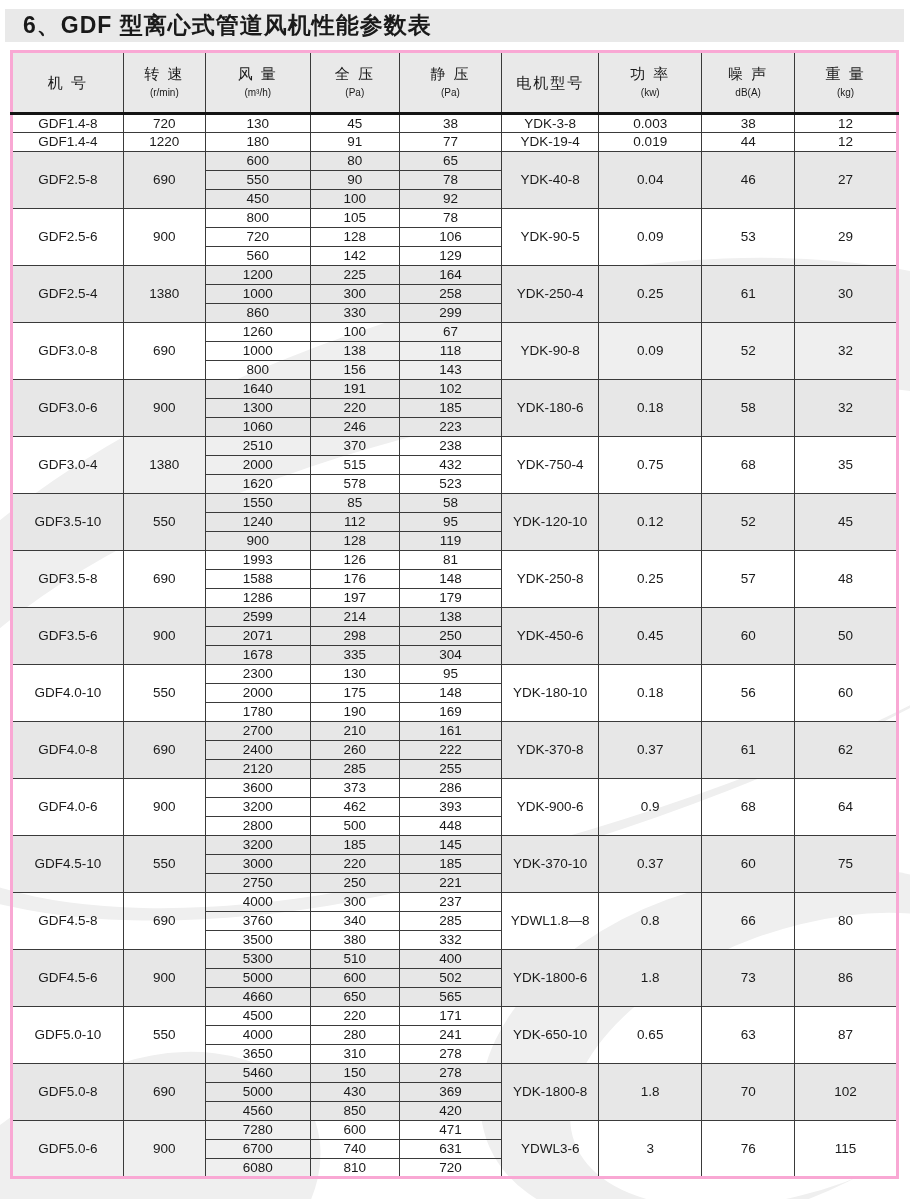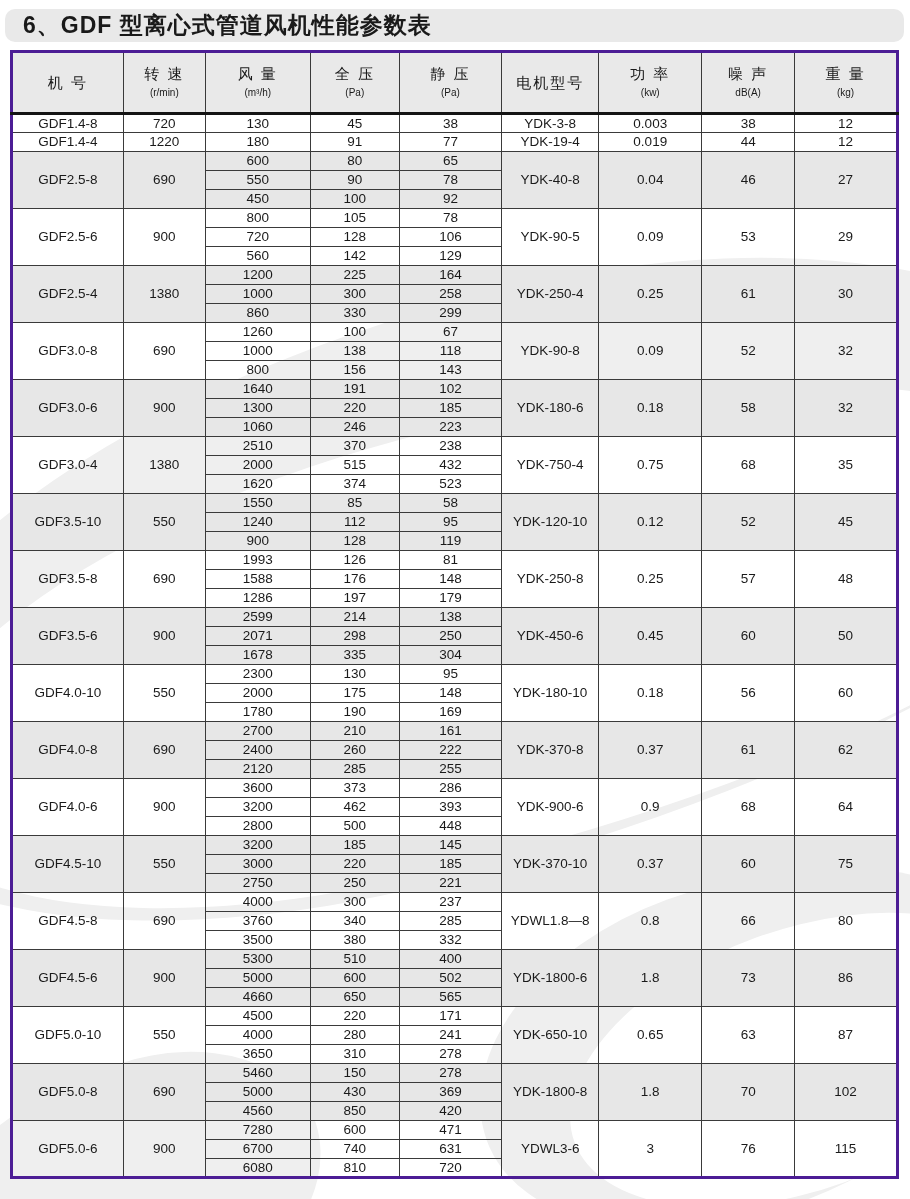--- a/index.html
+++ b/index.html
@@ -49,7 +49,6 @@
     background: #e9e9e9;
     display: flex; align-items: center;
     z-index: 2;
-    border-radius: 10px;
   }
   .title-bar .title-text {
     font-size: 23px; font-weight: bold; letter-spacing: 1px;

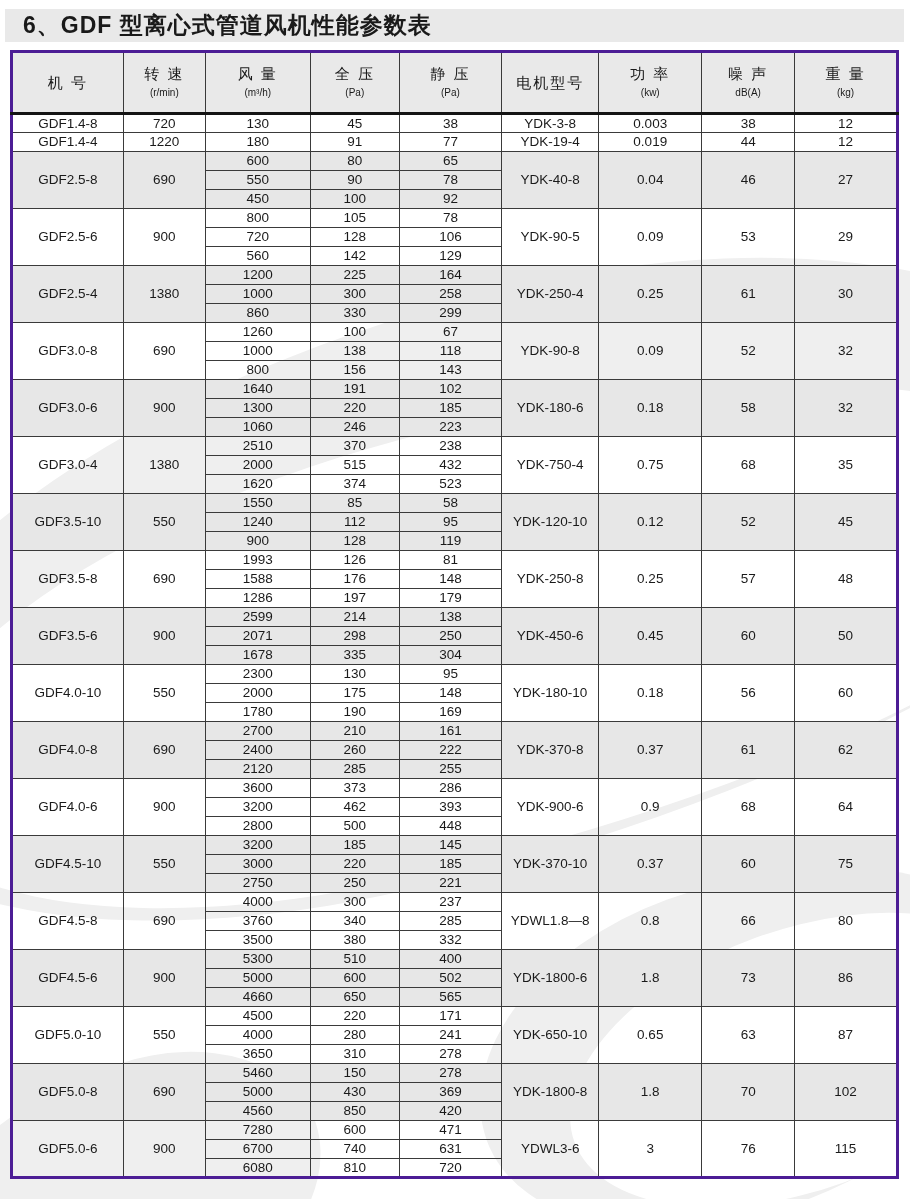--- a/index.html
+++ b/index.html
@@ -62,7 +62,7 @@
     table-layout: fixed;
     z-index: 1;
     background: transparent;
-    border: 3px solid #4c1d95;
+    border: 3px solid #f9a8d4;
   }
   table.perf th {
     background: #e9e9e9;

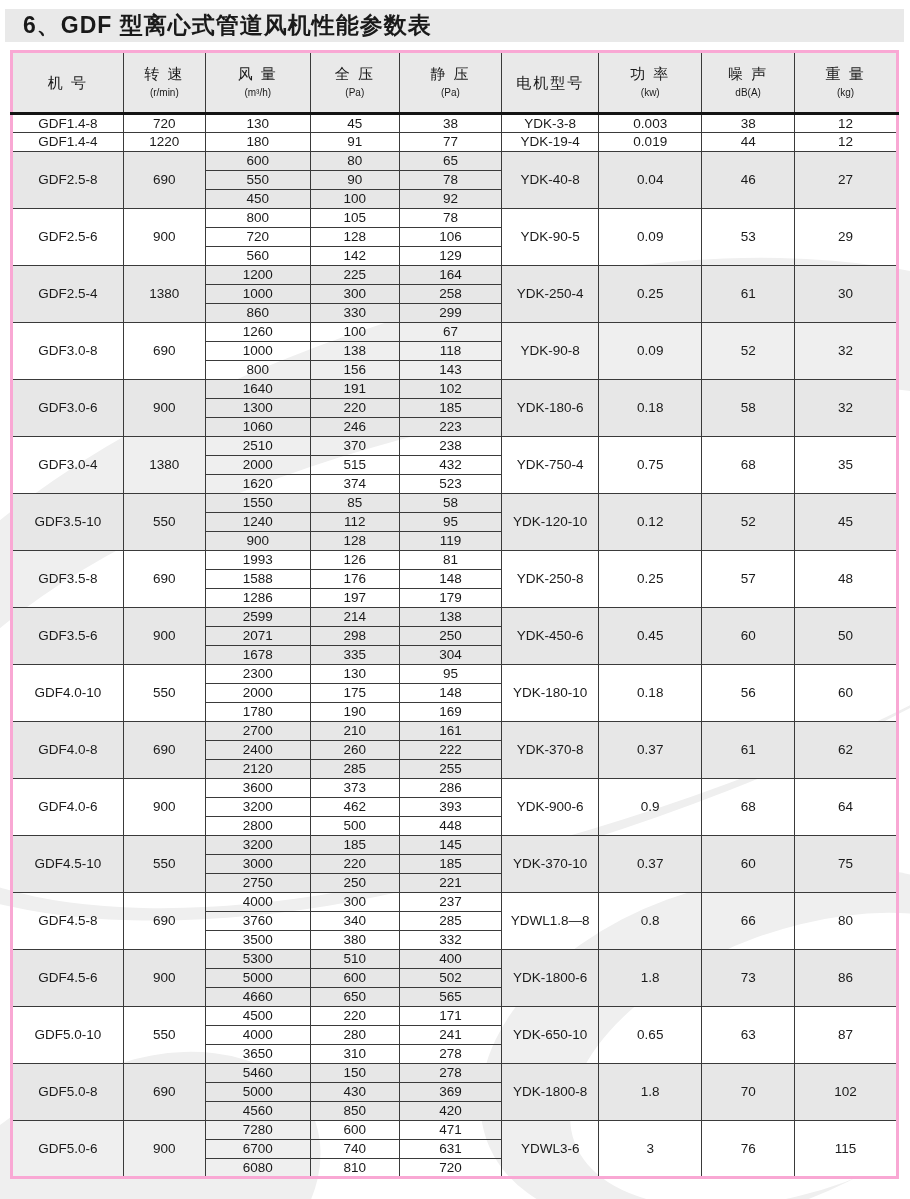--- a/index.html
+++ b/index.html
@@ -298,7 +298,7 @@
       </tr>
       <tr>
         <td>1620</td>
-        <td>374</td>
+        <td>578</td>
         <td>523</td>
       </tr>
       <tr class="shaded">

